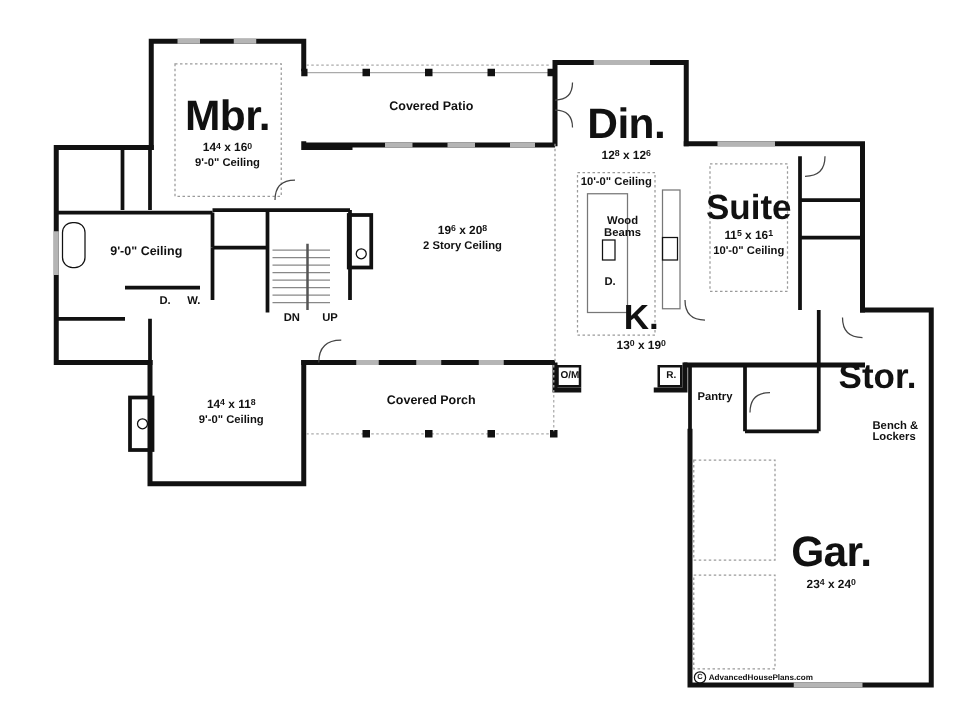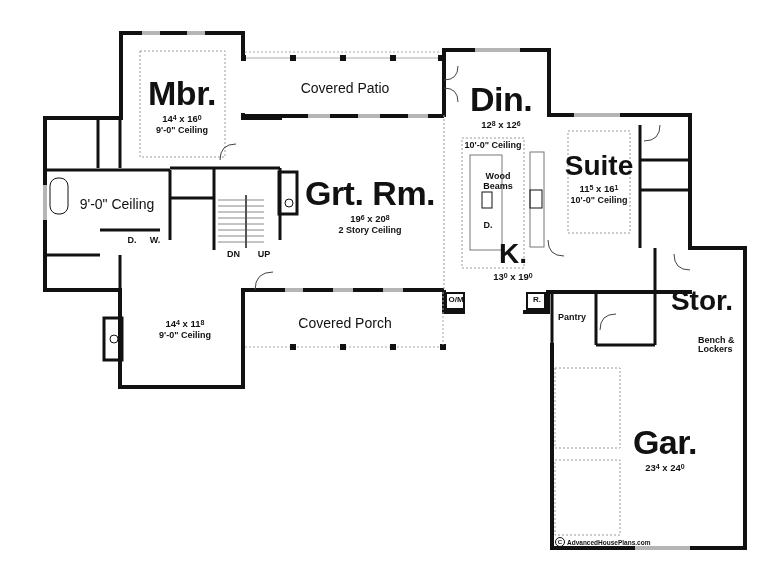--- a/index.html
+++ b/index.html
@@ -12,7 +12,7 @@
   .dim sup{font-size:7px;position:relative;top:-2px;vertical-align:baseline;}
   .ceil{font-weight:bold;font-size:9px;margin-top:2px;}
   .small{font-weight:bold;font-size:9px;}
-  .med{font-weight:normal;font-size:14px;}
+  .med{font-weight:bold;font-size:10px;}
   .copy{position:absolute;font-size:6.5px;font-weight:bold;display:flex;align-items:center;gap:2px;white-space:nowrap;}
   .copy .c{display:inline-block;width:8px;height:8px;border:1px solid #111;border-radius:50%;font-size:6px;line-height:8px;text-align:center;}
 </style>

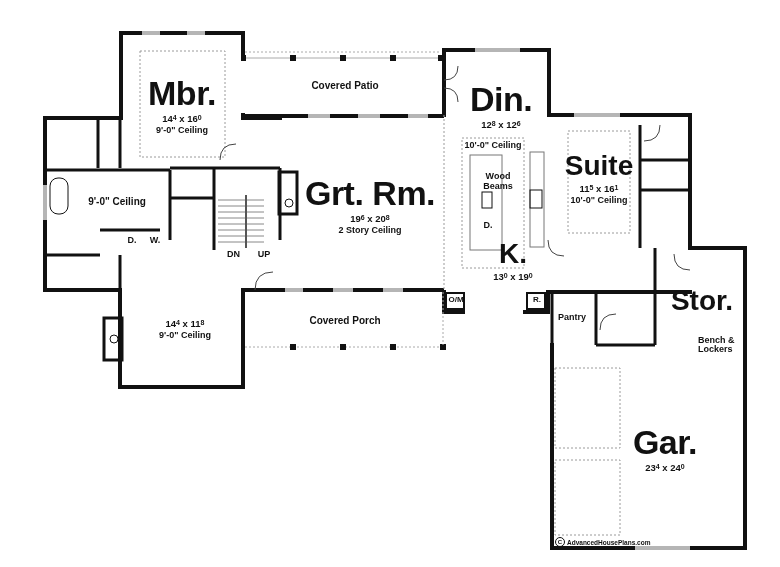--- a/index.html
+++ b/index.html
@@ -176,7 +176,6 @@
 </div>
 
 <div class="lbl" style="left:300px;top:176px;width:140px;">
-  <div class="big">Grt. Rm.</div>
   <div class="dim"><span>19</span><sup>6</sup> x <span>20</span><sup>8</sup></div>
   <div class="ceil">2 Story Ceiling</div>
 </div>

